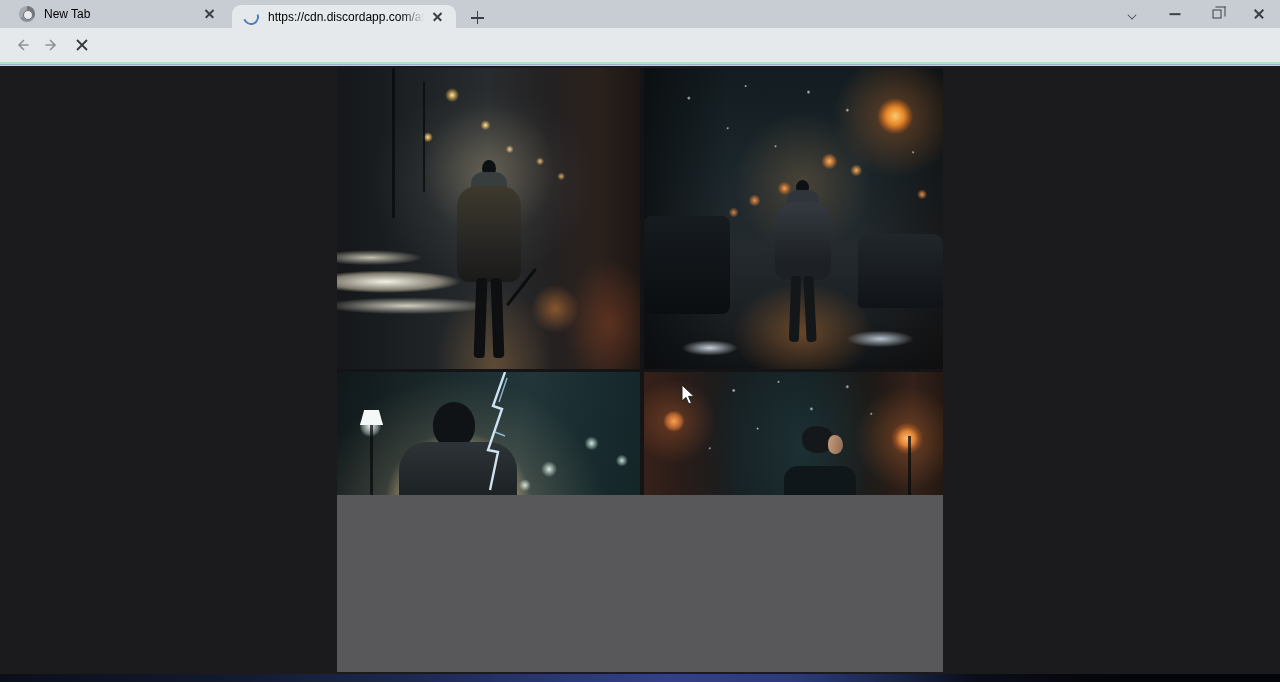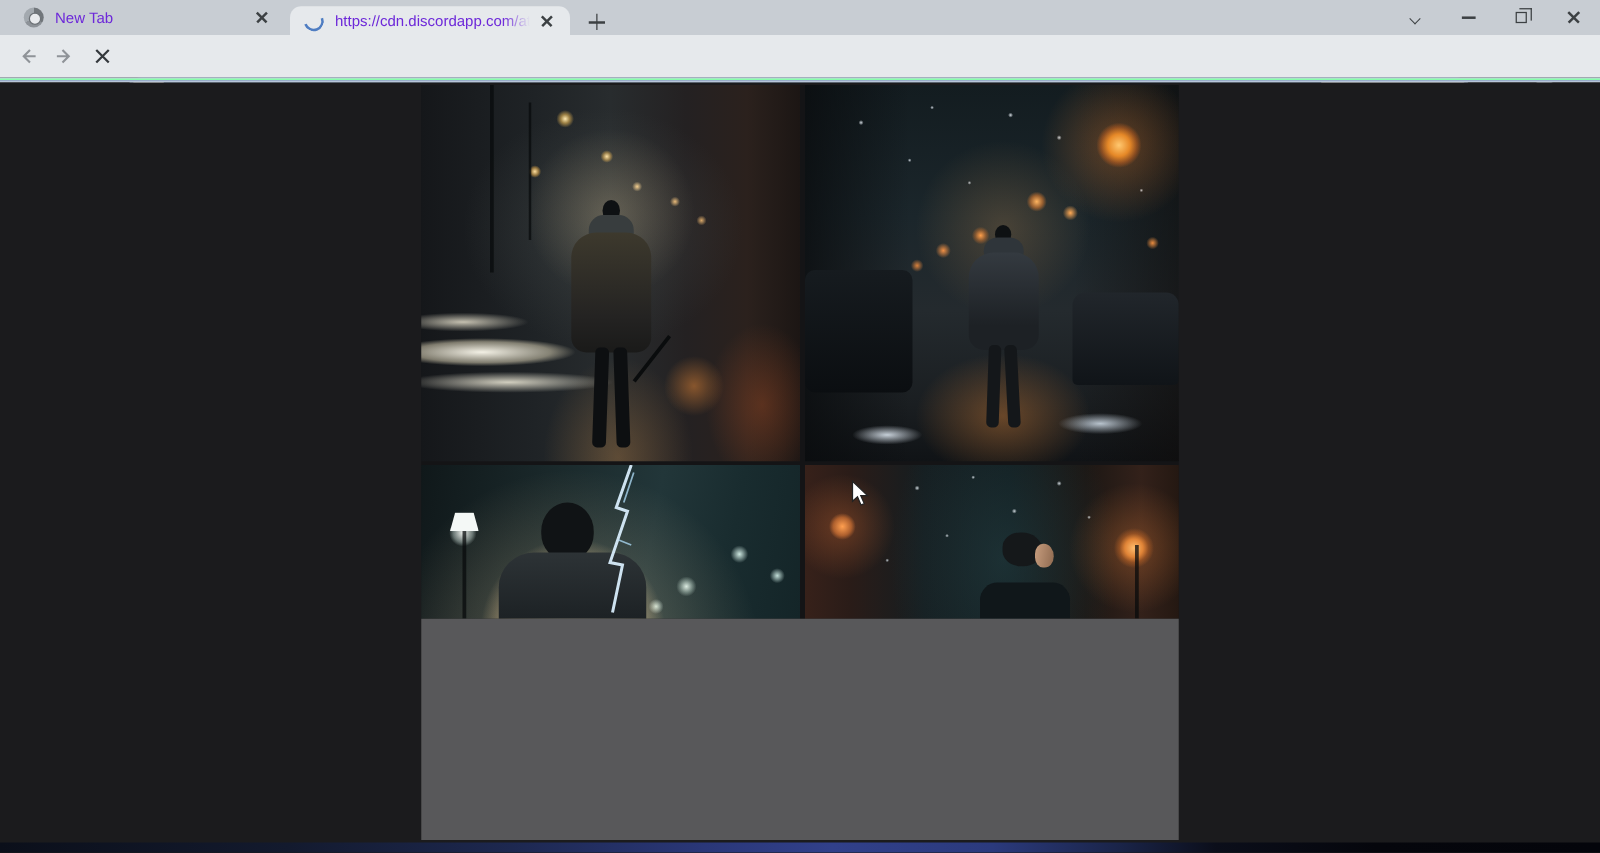--- a/index.html
+++ b/index.html
@@ -10,7 +10,7 @@
   .tab { position:absolute; top:0; height:28px; display:flex; align-items:center; }
   .tab-inactive { left:8px; width:220px; }
   .tab-active { left:232px; width:224px; top:5px; height:23px; background:#e6e9ec; border-radius:9px 9px 0 0; }
-  .tab-label { font-size:12px; color:#6d28d9; white-space:nowrap; overflow:hidden; flex:1; position:relative; }
+  .tab-label { font-size:12px; color:#000000; white-space:nowrap; overflow:hidden; flex:1; position:relative; }
   .tab-label-fade::after { content:""; position:absolute; right:0; top:0; bottom:0; width:22px;
       background:linear-gradient(90deg, rgba(230,233,236,0), #e6e9ec); }
   .tab-inactive .tab-label-fade::after { background:linear-gradient(90deg, rgba(200,205,211,0), #c8cdd3); }

